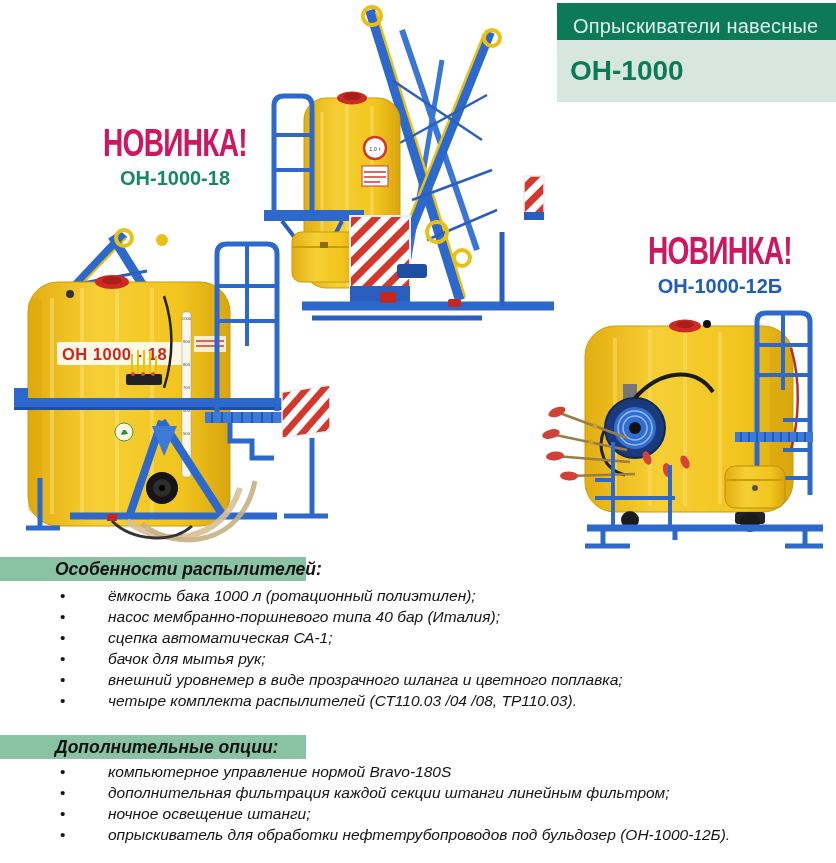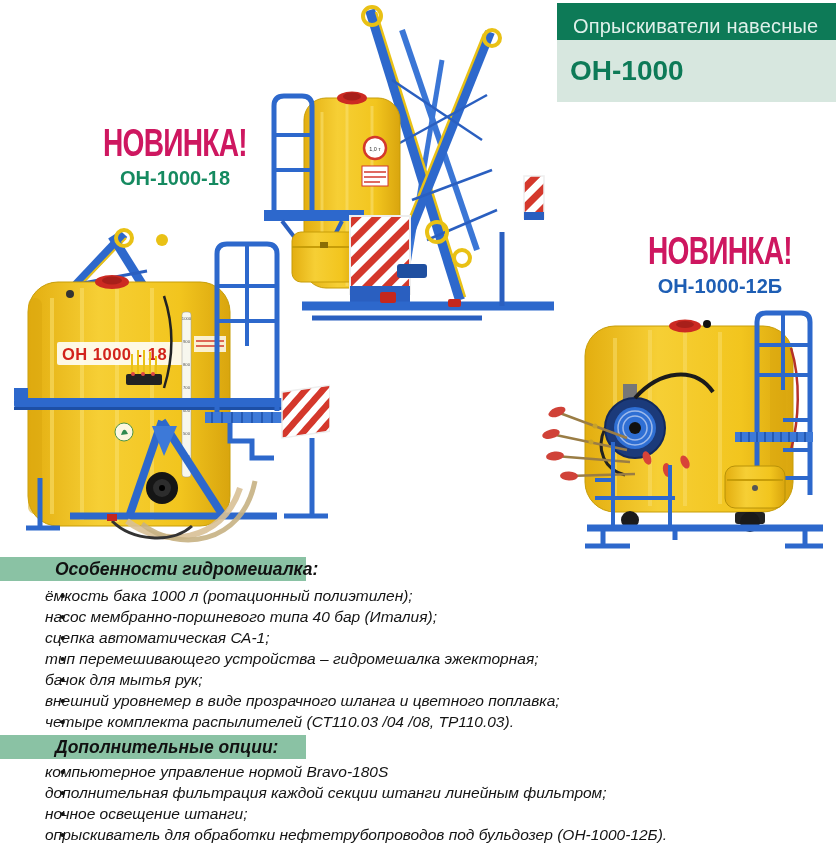--- a/index.html
+++ b/index.html
@@ -284,7 +284,7 @@
   </svg>
 
   <div class="band band-1">
-    <span>Особенности гидромешалка:</span>
+    <span>Особенности распылителей:</span>
   </div>
   <ul class="list list-1">
     <li>ёмкость бака 1000 л (ротационный полиэтилен);</li>

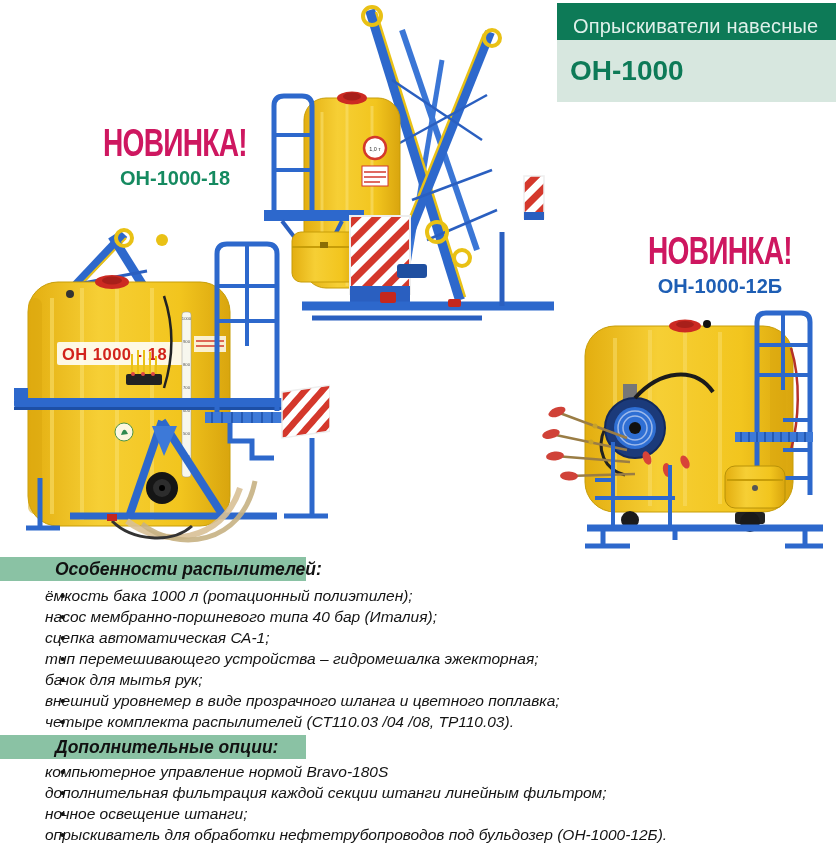--- a/index.html
+++ b/index.html
@@ -42,7 +42,7 @@
   .band-2{top:735px;}
   .list{position:absolute;left:0;margin:0;padding:0;list-style:none;
       font-style:italic;font-size:15.5px;color:#141414;width:820px;}
-  .list li{position:relative;padding-left:45px;line-height:21px;}
+  .list li{position:relative;padding-left:108px;line-height:21px;}
   .list li::before{content:"•";position:absolute;left:60px;font-style:normal;}
   .list-1{top:585px;}
   .list-2{top:761px;}

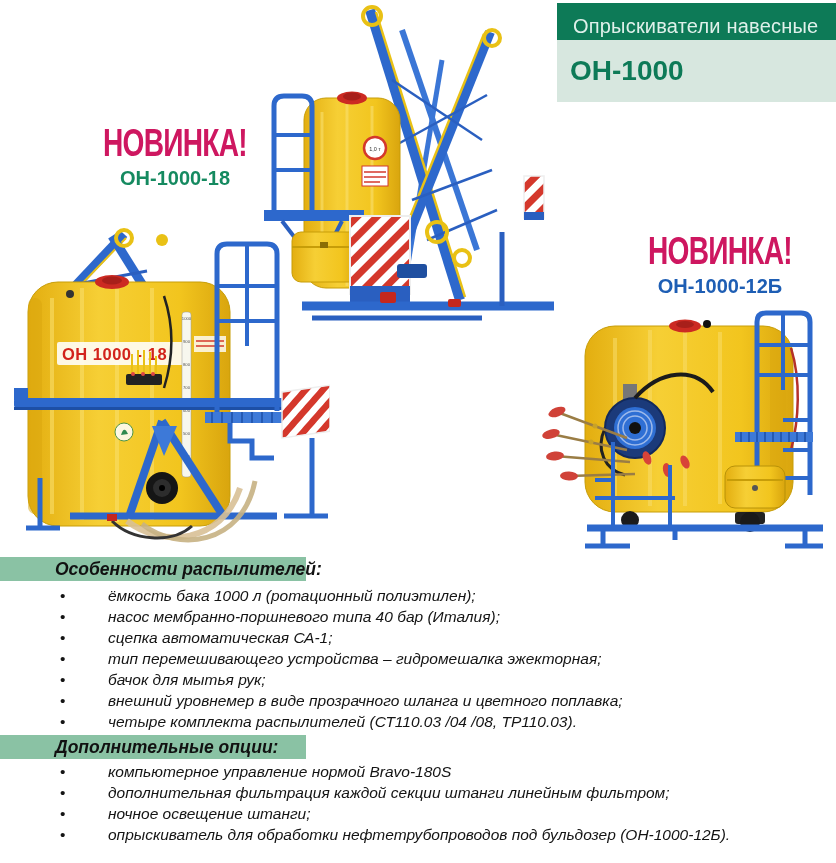--- a/index.html
+++ b/index.html
@@ -290,7 +290,6 @@
     <li>ёмкость бака 1000 л (ротационный полиэтилен);</li>
     <li>насос мембранно-поршневого типа 40 бар (Италия);</li>
     <li>сцепка автоматическая СА-1;</li>
-    <li>тип перемешивающего устройства – гидромешалка эжекторная;</li>
     <li>бачок для мытья рук;</li>
     <li>внешний уровнемер в виде прозрачного шланга и цветного поплавка;</li>
     <li>четыре комплекта распылителей (СТ110.03 /04 /08, ТР110.03).</li>

